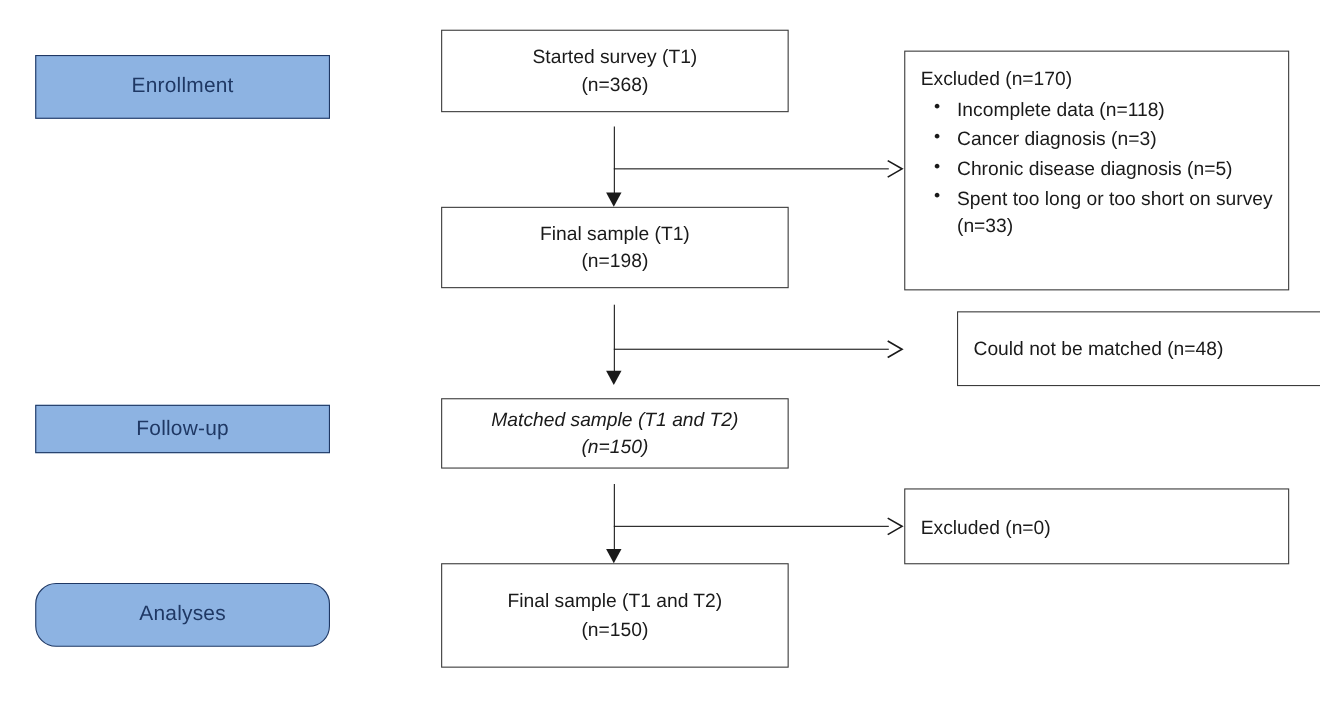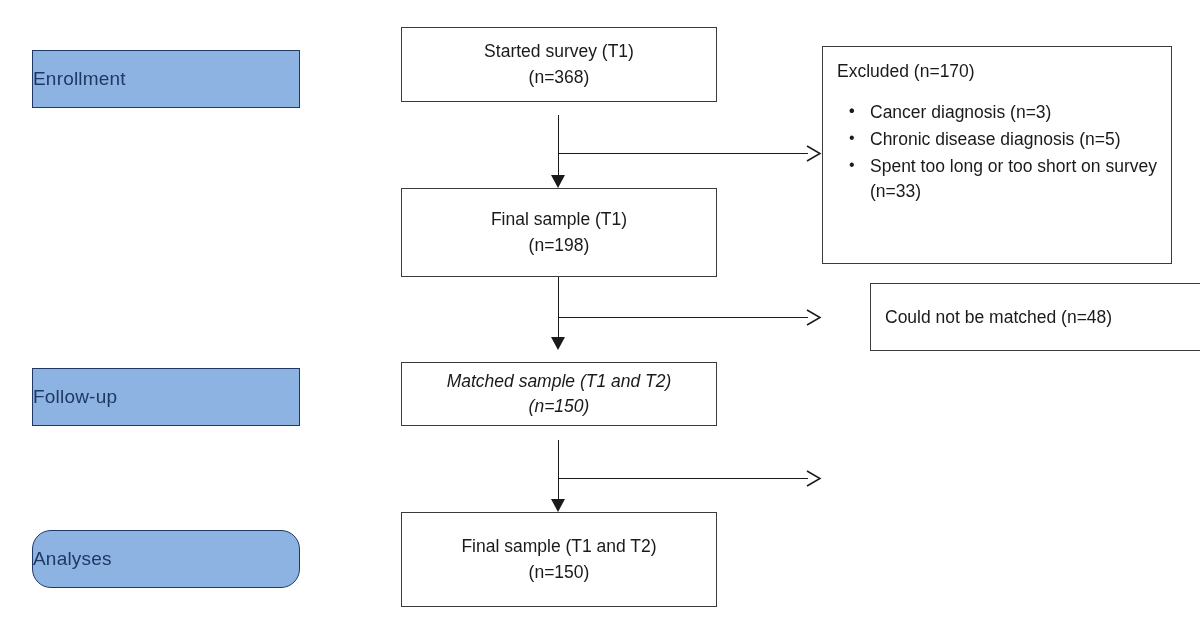--- a/index.html
+++ b/index.html
@@ -28,7 +28,7 @@
     box-sizing: border-box;
     display: flex;
     align-items: center;
-    justify-content: flex-start;
+    justify-content: center;
     color: #1F3864;
     font-size: 19px;
     letter-spacing: 0.2px;

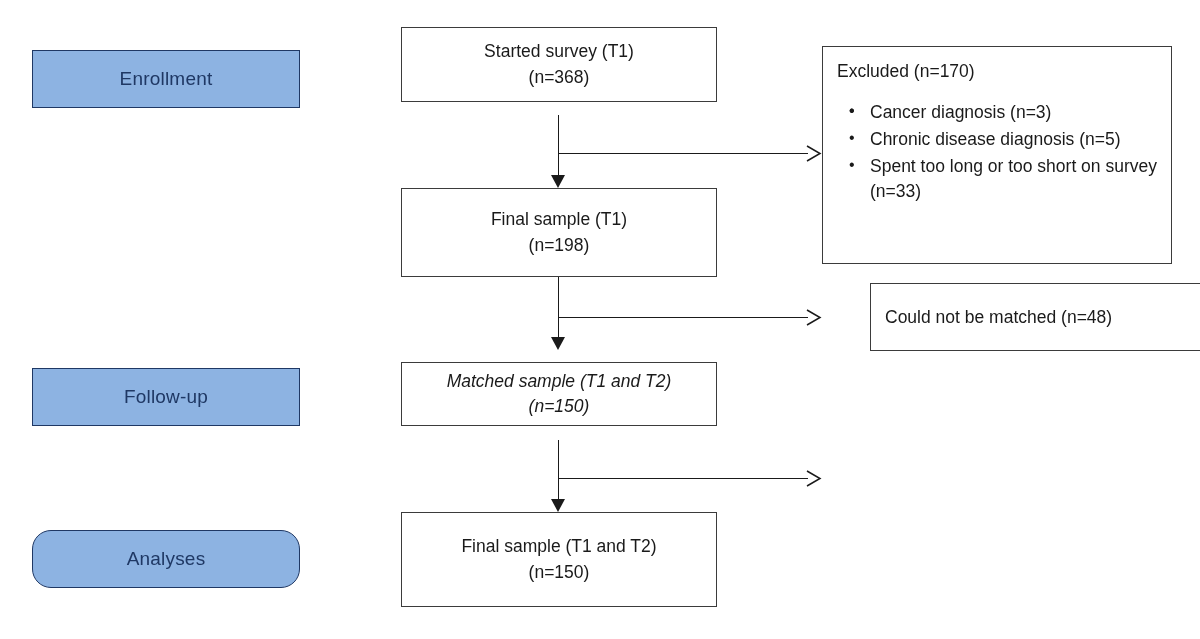--- a/index.html
+++ b/index.html
@@ -64,7 +64,7 @@
 
   
   .excl-title {
-    margin-bottom: 14px;
+    margin-bottom: 1px;
   }
   .excl-list {
     margin: 0;

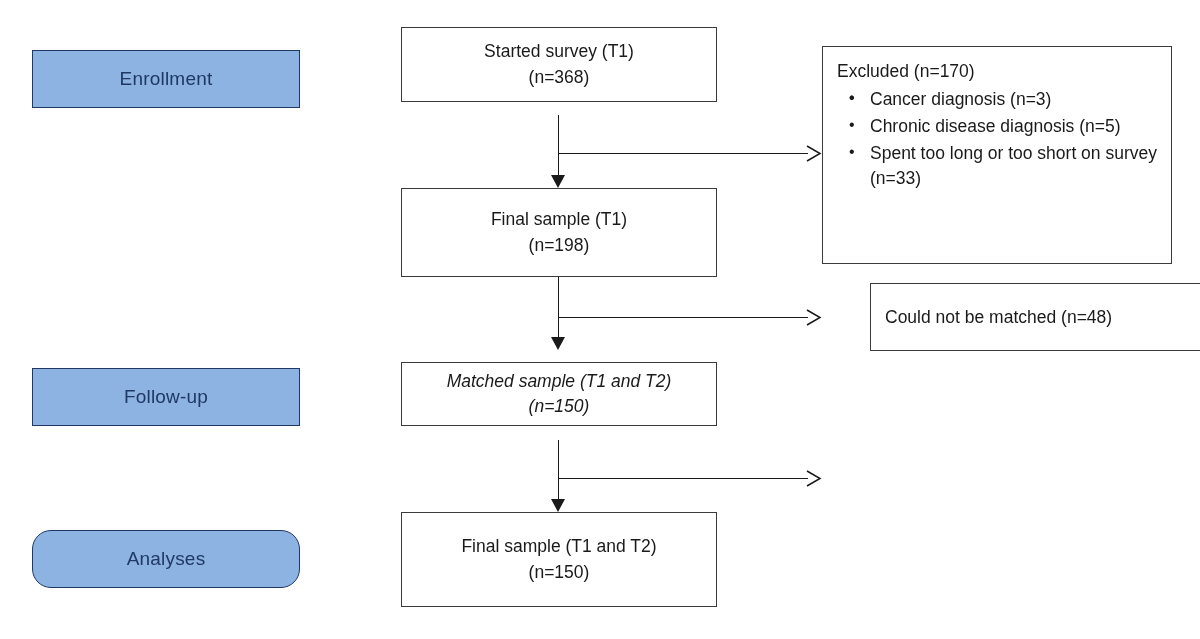--- a/index.html
+++ b/index.html
@@ -153,6 +153,7 @@
     <ul class="excl-list">
       <li>
         <span class="bullet">•</span>
+        <span>Incomplete data (n=118)</span>
       </li>
       <li>
         <span class="bullet">•</span>

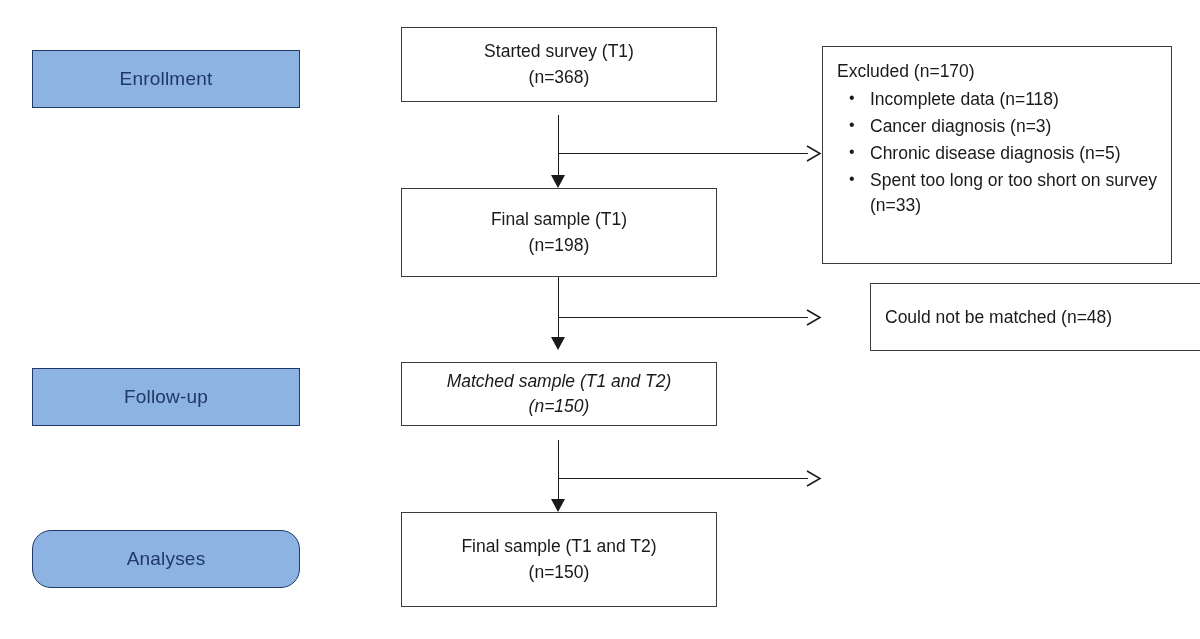--- a/index.html
+++ b/index.html
@@ -133,7 +133,7 @@
     <span class="line">(n=368)</span>
   </div>
 
-  <div class="flow-box" style="left:401px; top:188px; width:316px; height:89px;">
+  <div class="flow-box" style="left:401px; top:188px; width:316px; height:74px;">
     <span class="line">Final sample (T1)</span>
     <span class="line">(n=198)</span>
   </div>

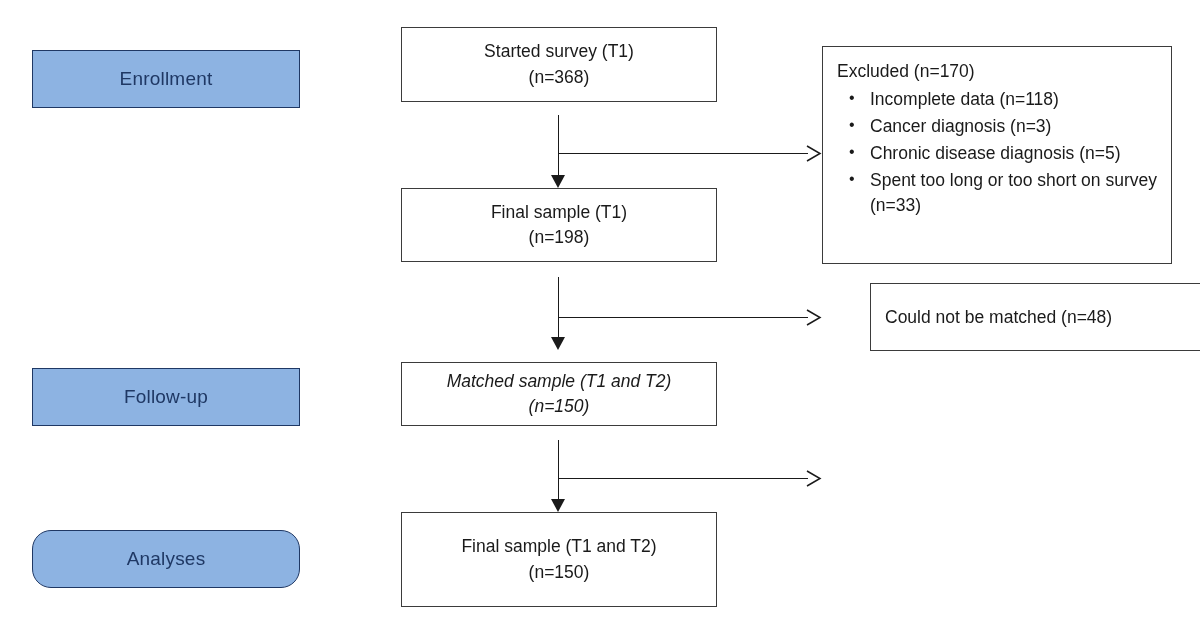--- a/index.html
+++ b/index.html
@@ -120,7 +120,7 @@
     <span>Enrollment</span>
   </div>
 
-  <div class="stage-box" style="left:32px; top:368px; width:268px; height:58px;">
+  <div class="stage-box" style="left:32px; top:368px; width:268px; height:44px;">
     <span>Follow-up</span>
   </div>
 

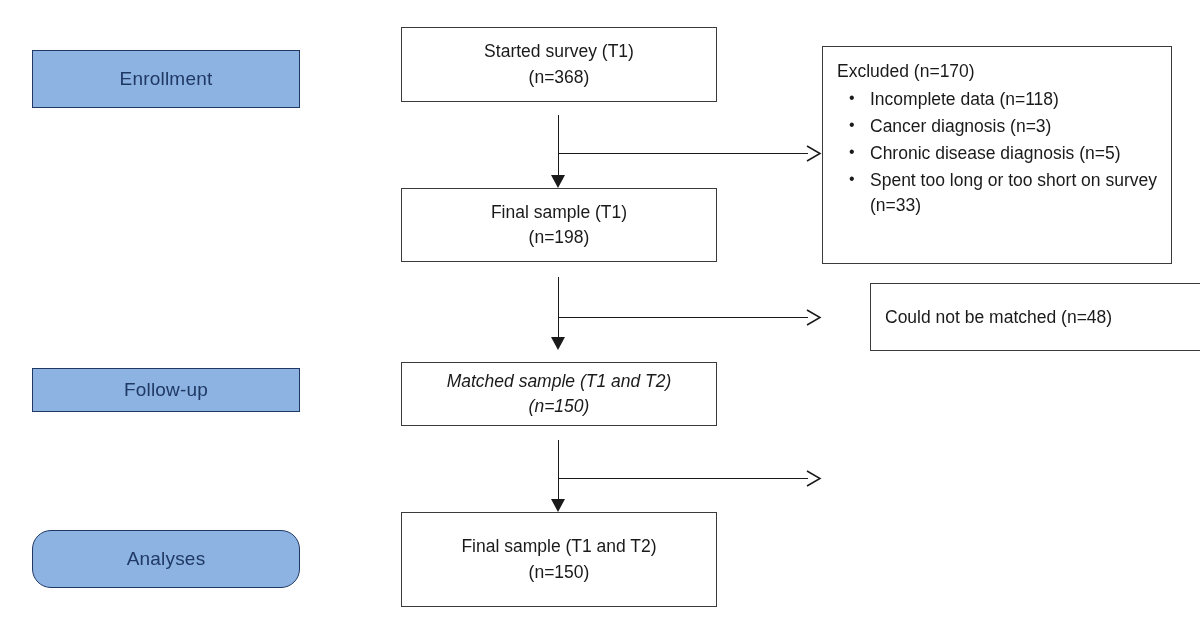--- a/index.html
+++ b/index.html
@@ -174,6 +174,9 @@
     <span>Could not be matched (n=48)</span>
   </div>
 
+  <div class="flow-box left-text vcenter" style="left:822px; top:444px; width:350px; height:69px;">
+    <span>Excluded (n=0)</span>
+  </div>
 
   <div class="vline" style="left:558px; top:115px; height:61px;"></div>
   <div class="arrow-down" style="left:551px; top:175px;"></div>

